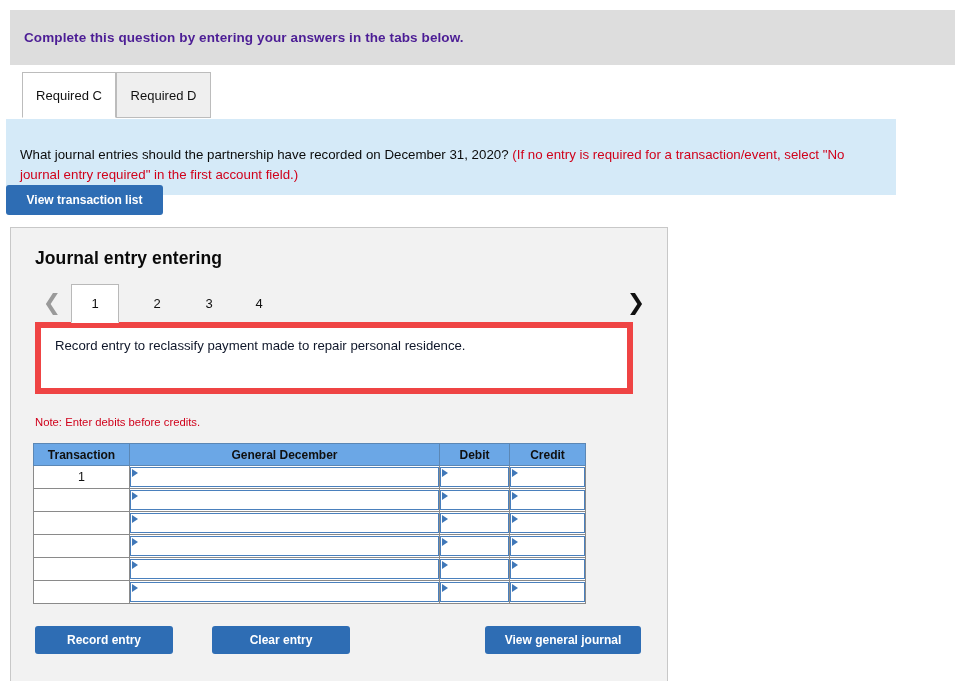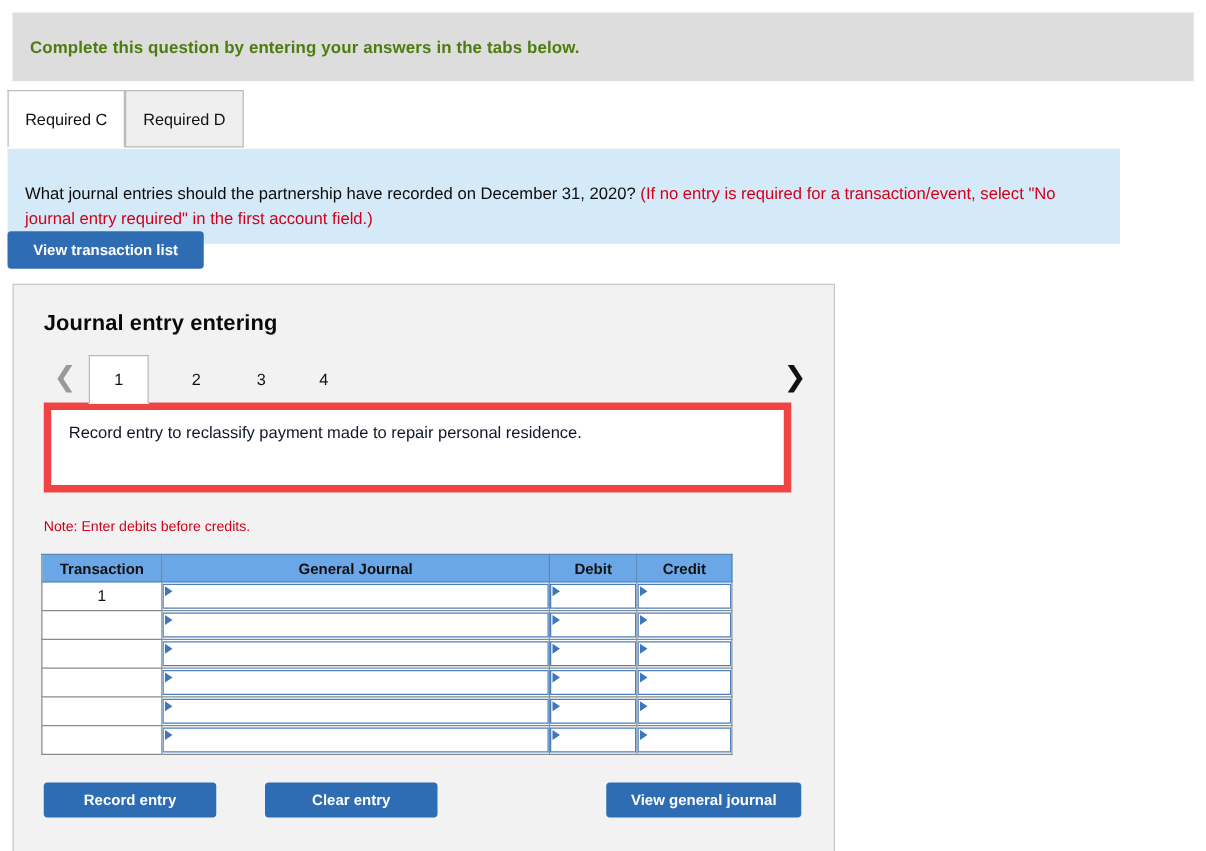--- a/index.html
+++ b/index.html
@@ -32,7 +32,7 @@
   .banner-text {
     font-size: 13.5px;
     font-weight: bold;
-    color: #4d7c0f;
+    color: #4c1d95;
     padding-left: 14px;
     letter-spacing: 0.1px;
   }

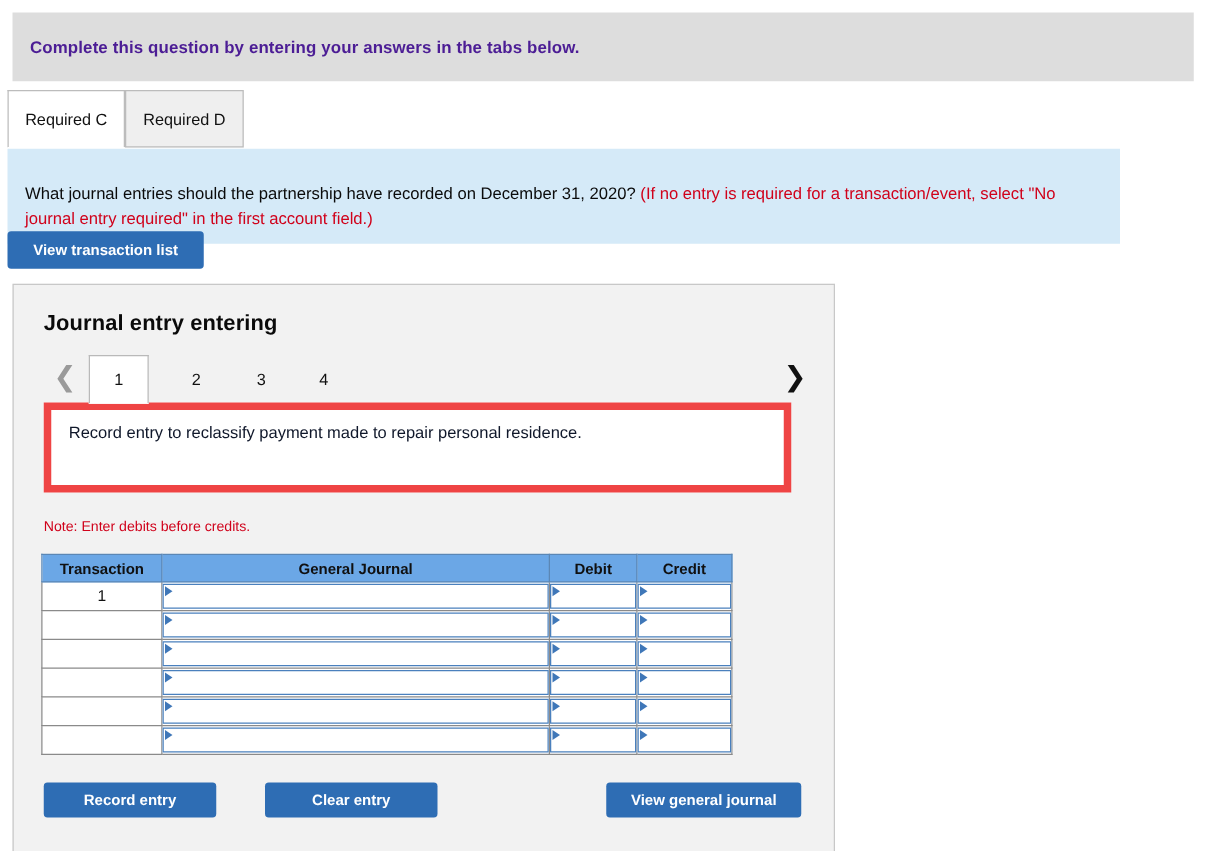--- a/index.html
+++ b/index.html
@@ -58,6 +58,7 @@
     border: 1px solid #bcbcbc;
     cursor: pointer;
     user-select: none;
+    margin-left: 16px;
   }
   .tab.active {
     background: #ffffff;

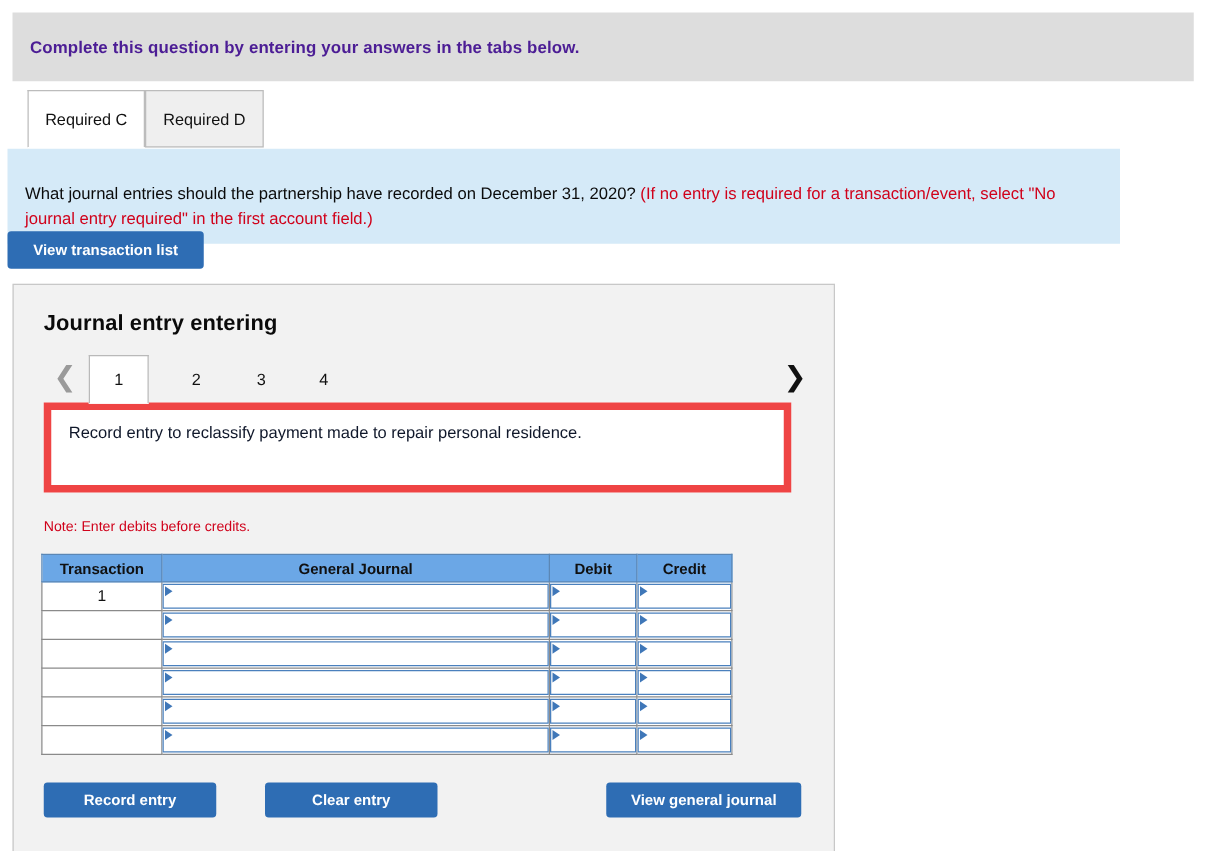--- a/index.html
+++ b/index.html
@@ -360,7 +360,7 @@
     <thead>
       <tr>
         <th>Transaction</th>
-        <th>General Journal</th>
+        <th>General December</th>
         <th>Debit</th>
         <th>Credit</th>
       </tr>

